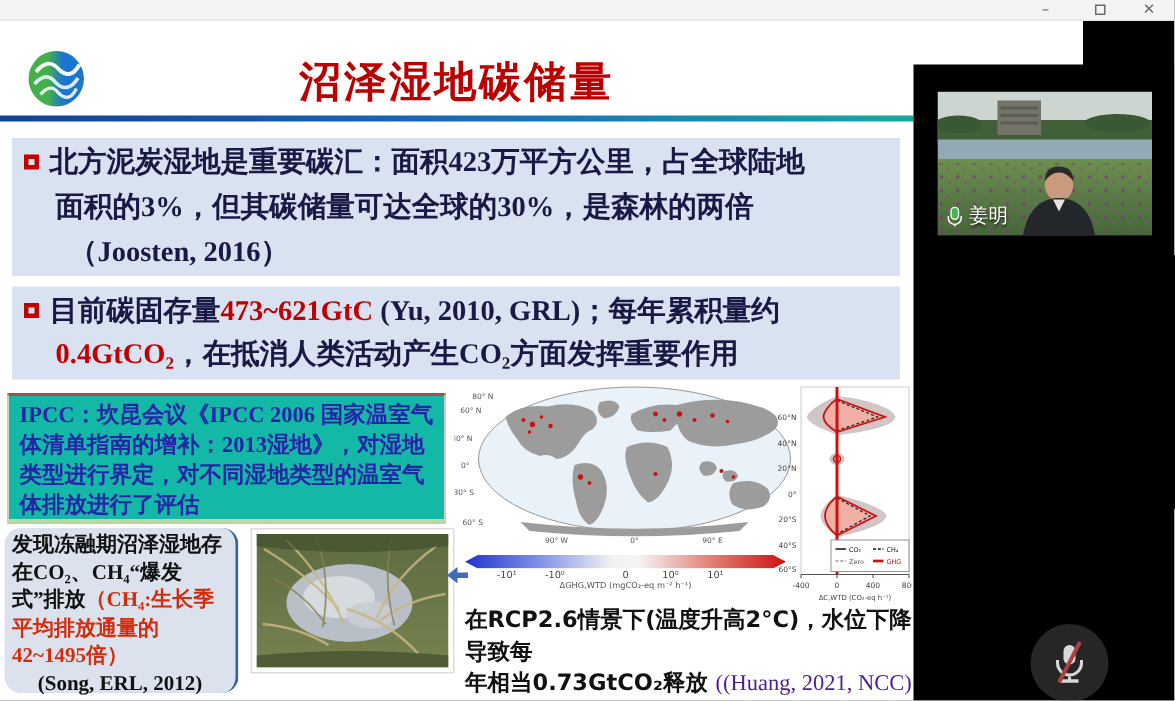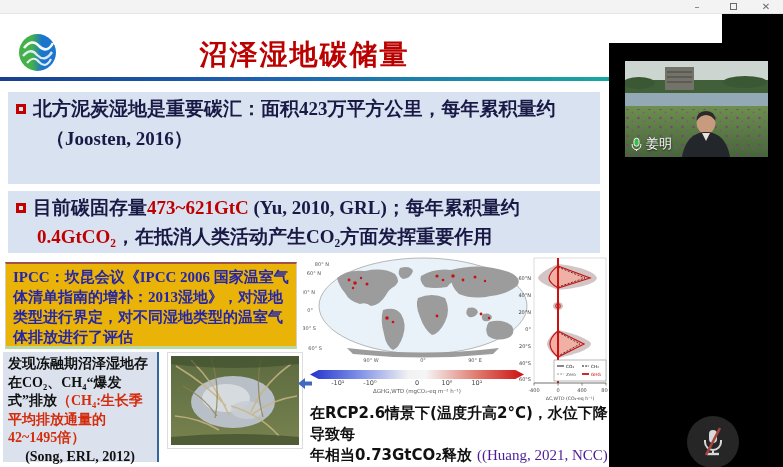--- a/index.html
+++ b/index.html
@@ -101,7 +101,7 @@
     <div class="hr-grad"></div>
 
     <div class="bluebox" id="box1">
-      <div><span class="sqbullet"></span><span>北方泥炭湿地是重要碳汇：面积423万平方公里，每年累积量约</span></div>
+      <div><span class="sqbullet"></span><span>北方泥炭湿地是重要碳汇：面积423万平方公里，占全球陆地</span></div>
       <div class="indent2">（Joosten, 2016）</div>
     </div>
 

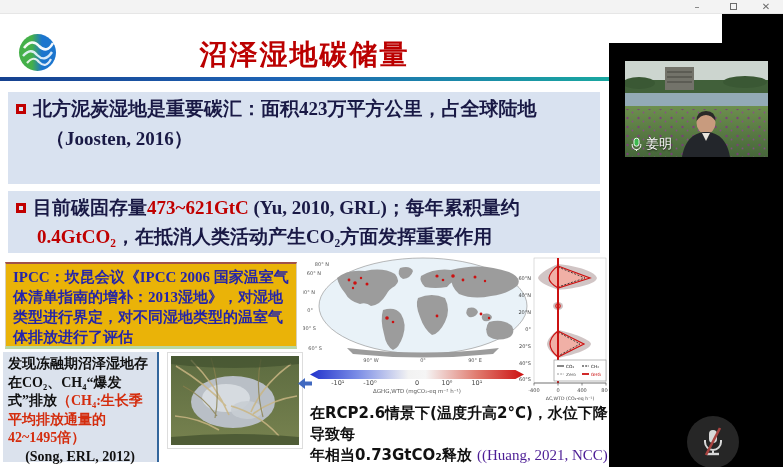--- a/index.html
+++ b/index.html
@@ -102,6 +102,7 @@
 
     <div class="bluebox" id="box1">
       <div><span class="sqbullet"></span><span>北方泥炭湿地是重要碳汇：面积423万平方公里，占全球陆地</span></div>
+      <div class="indent1">面积的3%，但其碳储量可达全球的30%，是森林的两倍</div>
       <div class="indent2">（Joosten, 2016）</div>
     </div>
 

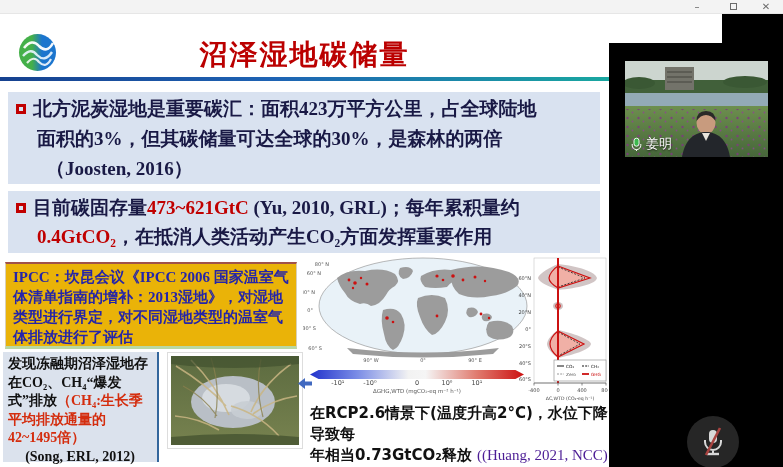--- a/index.html
+++ b/index.html
@@ -32,7 +32,7 @@
   .sqbullet { display:inline-block; width:10px; height:10px; border:3px solid #c10000; margin-right:7px; vertical-align:1px; }
   .red { color:#c00000; }
 
-  #ipccbox { position:absolute; left:5px; top:248px; width:292px; height:87px; background:#eab308;
+  #ipccbox { position:absolute; left:5px; top:248px; width:292px; height:87px; background:#14b8a6;
              border-top:2px solid #a0524a; border-bottom:3px solid #b9d8a2;
              border-left:1px solid #d8d0b8; border-right:1px solid #d8d0b8;
              padding:3px 7px; color:#2525a8; font-weight:bold; font-size:15px; line-height:20px; }

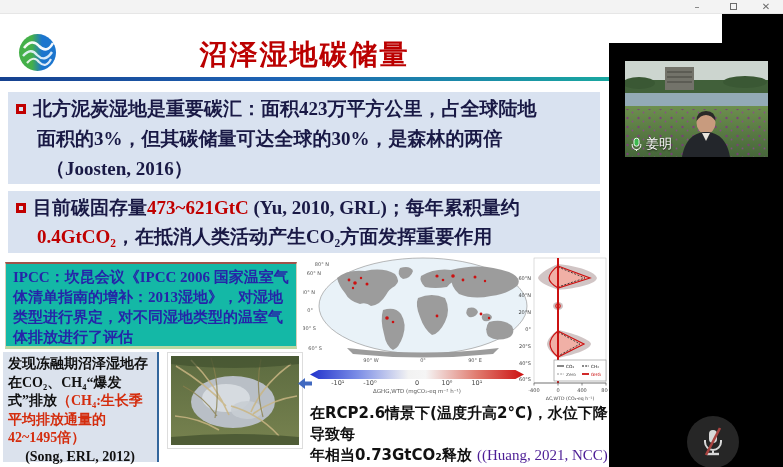--- a/index.html
+++ b/index.html
@@ -38,7 +38,7 @@
              padding:3px 7px; color:#2525a8; font-weight:bold; font-size:15px; line-height:20px; }
 
   #freezebox { position:absolute; left:3px; top:338px; width:156px; height:110px; background:#dbe2ed;
-               border-right:2px solid #33669c; padding:3px 5px; font-weight:bold; font-size:14px; line-height:18.5px; color:#111; }
+               border-right:2px solid #33669c; padding:3px 5px; font-weight:bold; font-size:14px; line-height:18.5px; color:#111;border-radius:11px; }
   .orangered { color:#d42d0e; }
   .song-line { text-align:center; }
 

